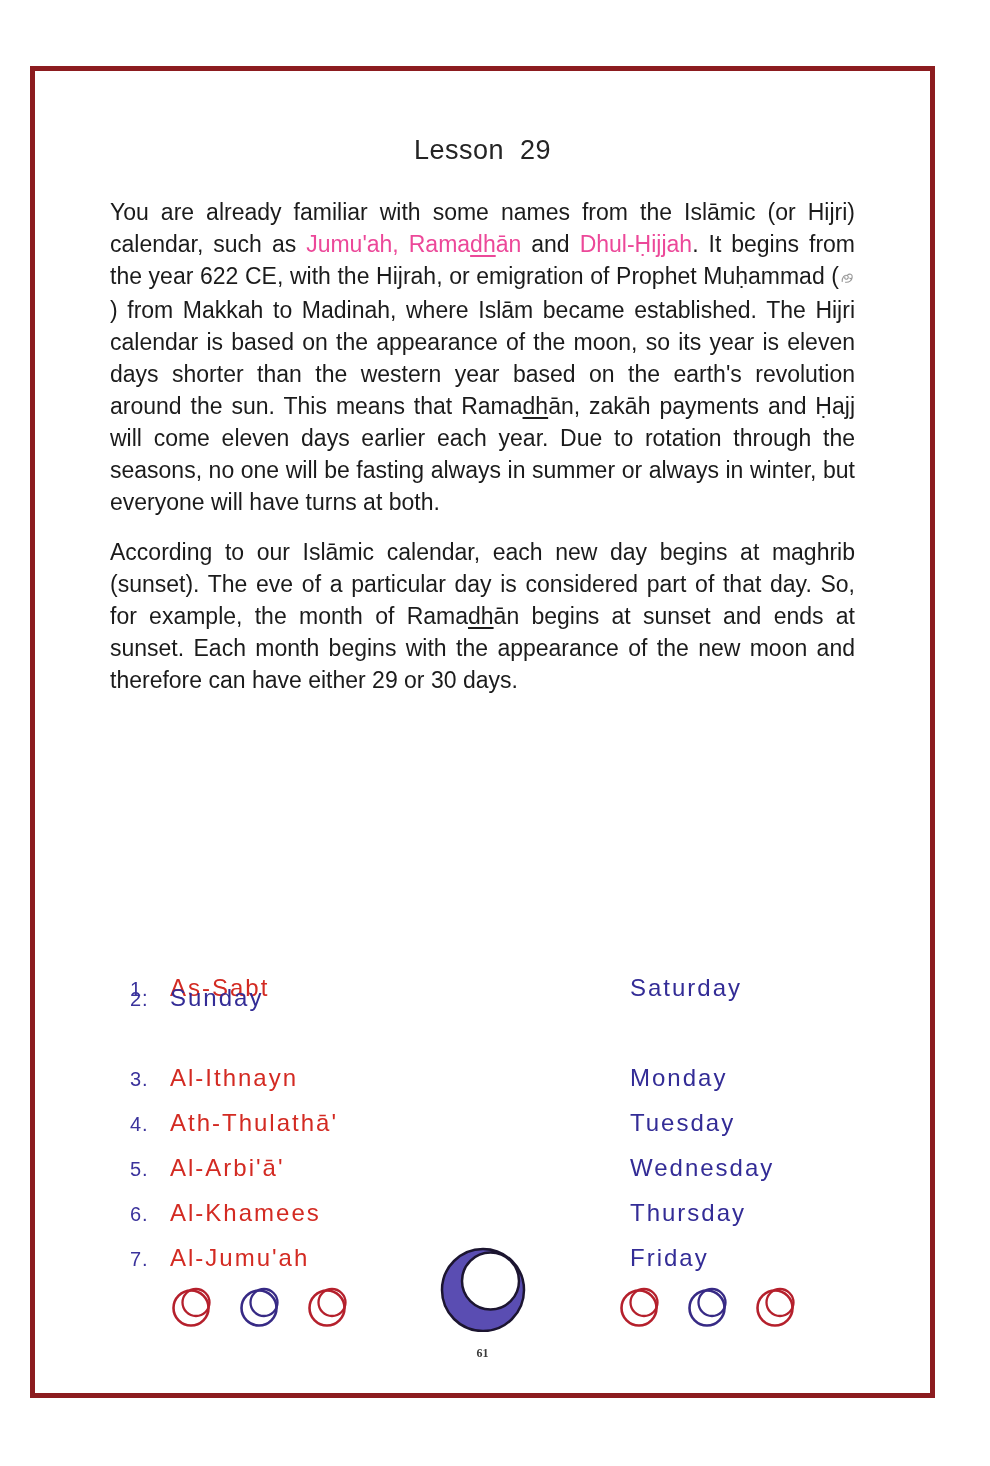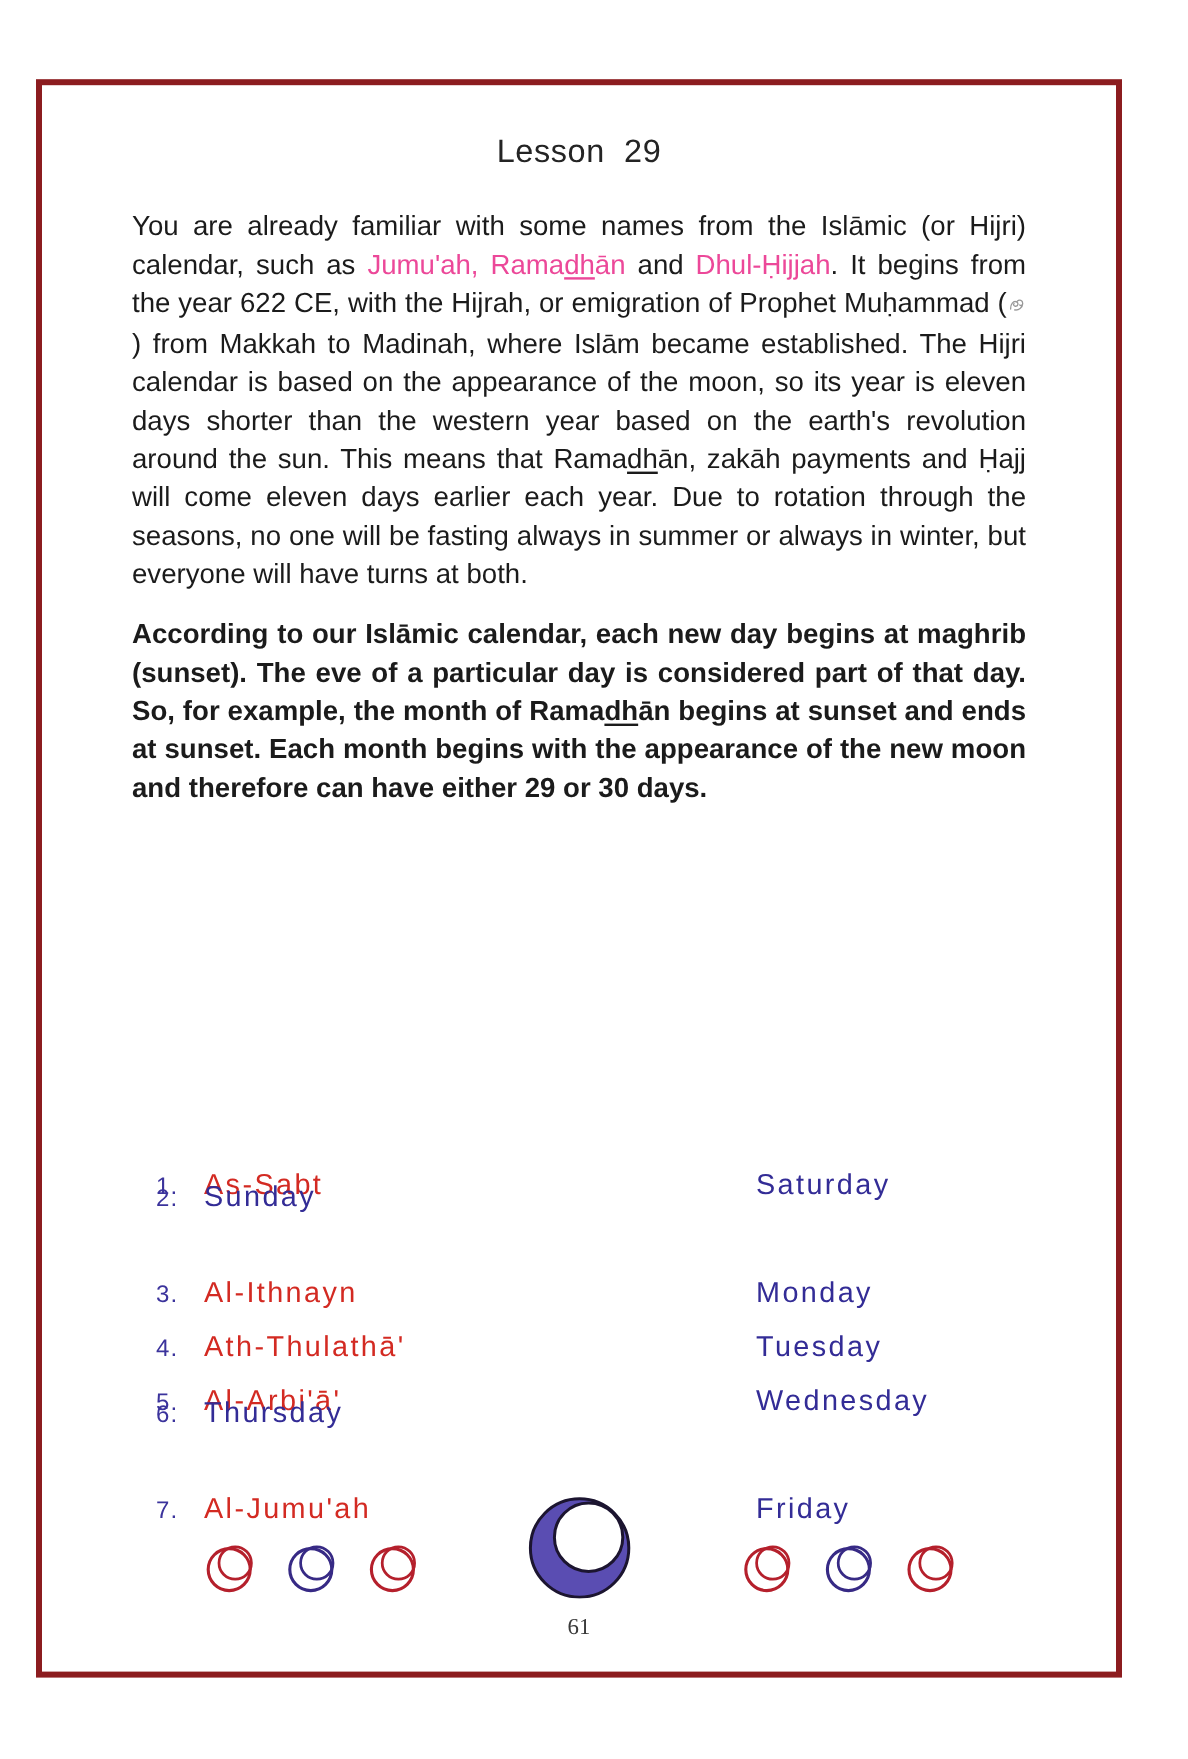--- a/index.html
+++ b/index.html
@@ -15,7 +15,7 @@
   }
   .content { padding:0 75px; }
   .lesson {
-    text-align:center; margin-top:40px; font-size:27px; color:#242424;
+    text-align:center; margin-top:64px; font-size:27px; color:#242424;
     white-space:pre; letter-spacing:0.5px;
   }
   .title {

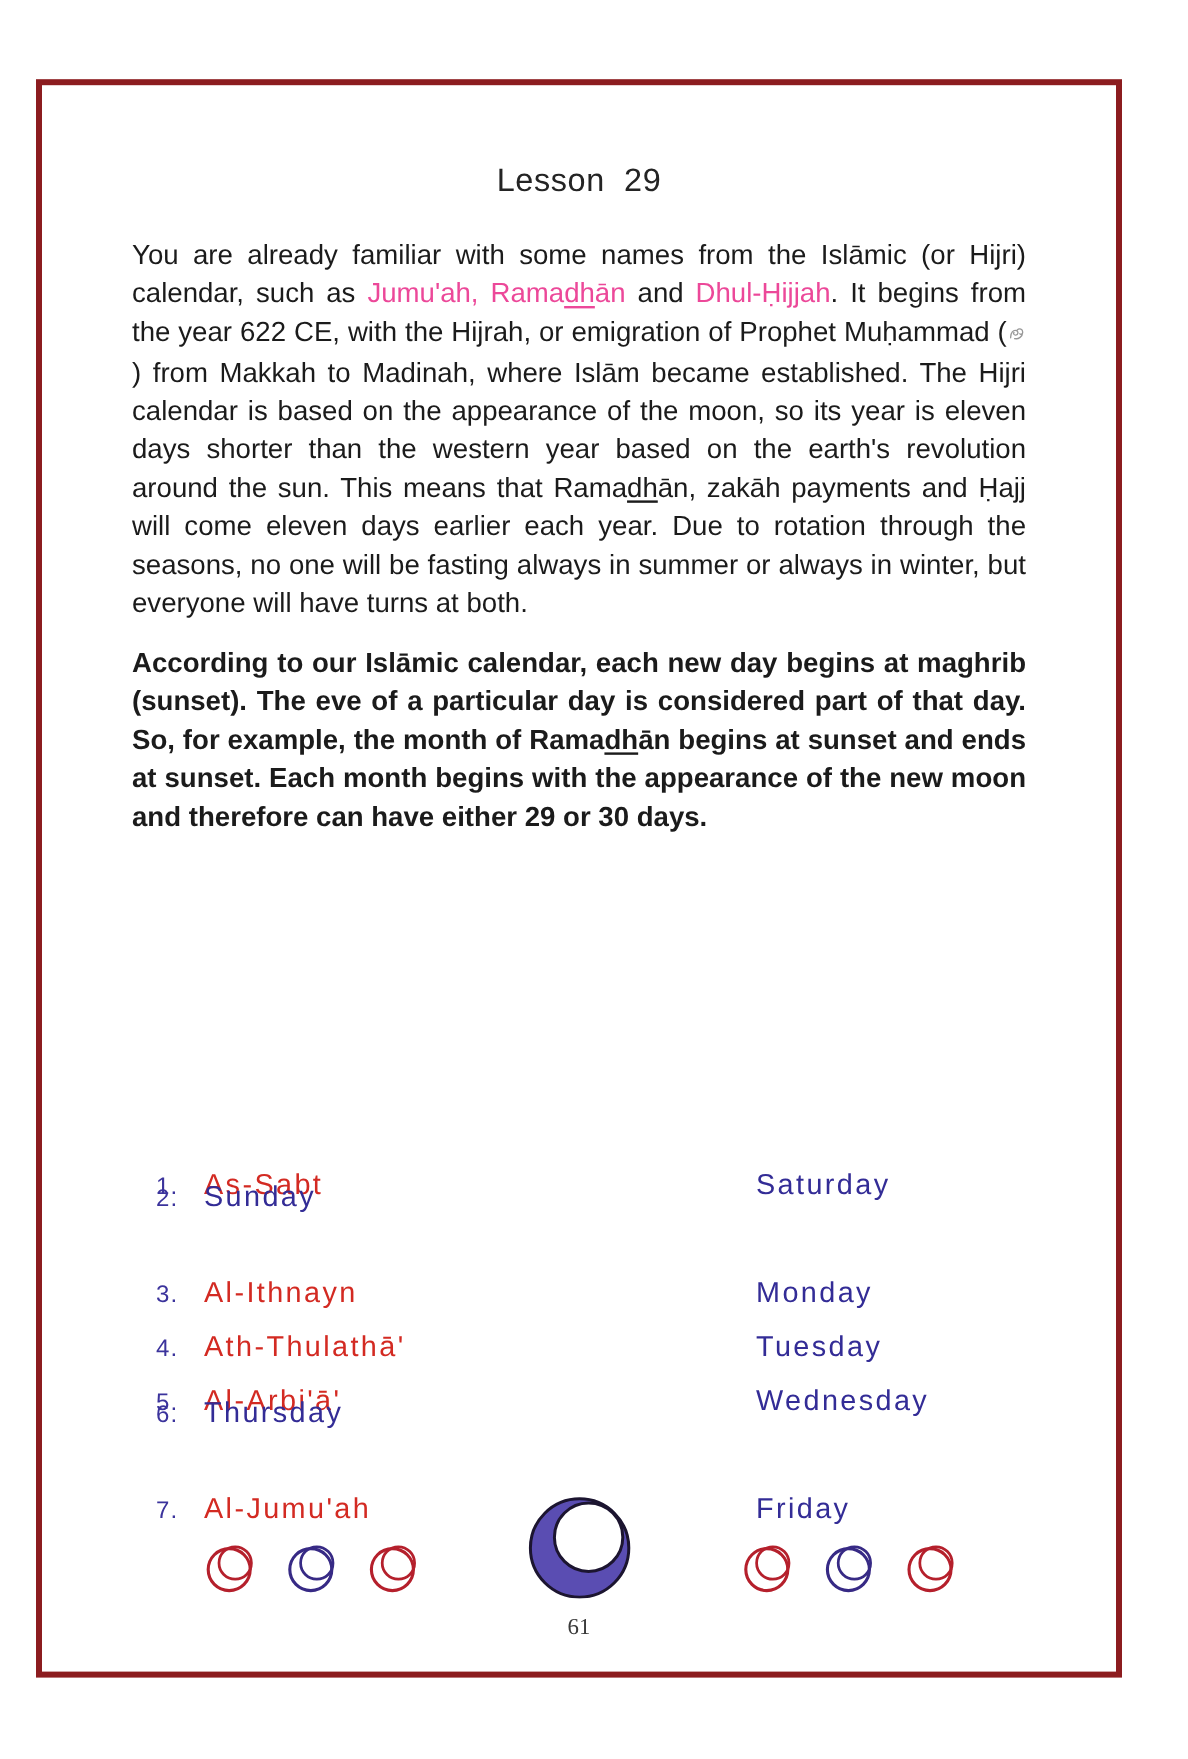--- a/index.html
+++ b/index.html
@@ -26,7 +26,7 @@
     font-size:23px; line-height:32px; text-align:justify; color:#1b1b1b;
   }
   .para.p1 { margin-top:30px; }
-  .para.p2 { margin-top:18px;font-weight:bold; }
+  .para.p2 { margin-top:18px; }
   .para.p3 { margin-top:16px; text-align:left; }
   .seg-blue { color:#ec4899; }
   .seg-u { text-decoration:underline; text-decoration-thickness:2px; text-underline-offset:3px; }

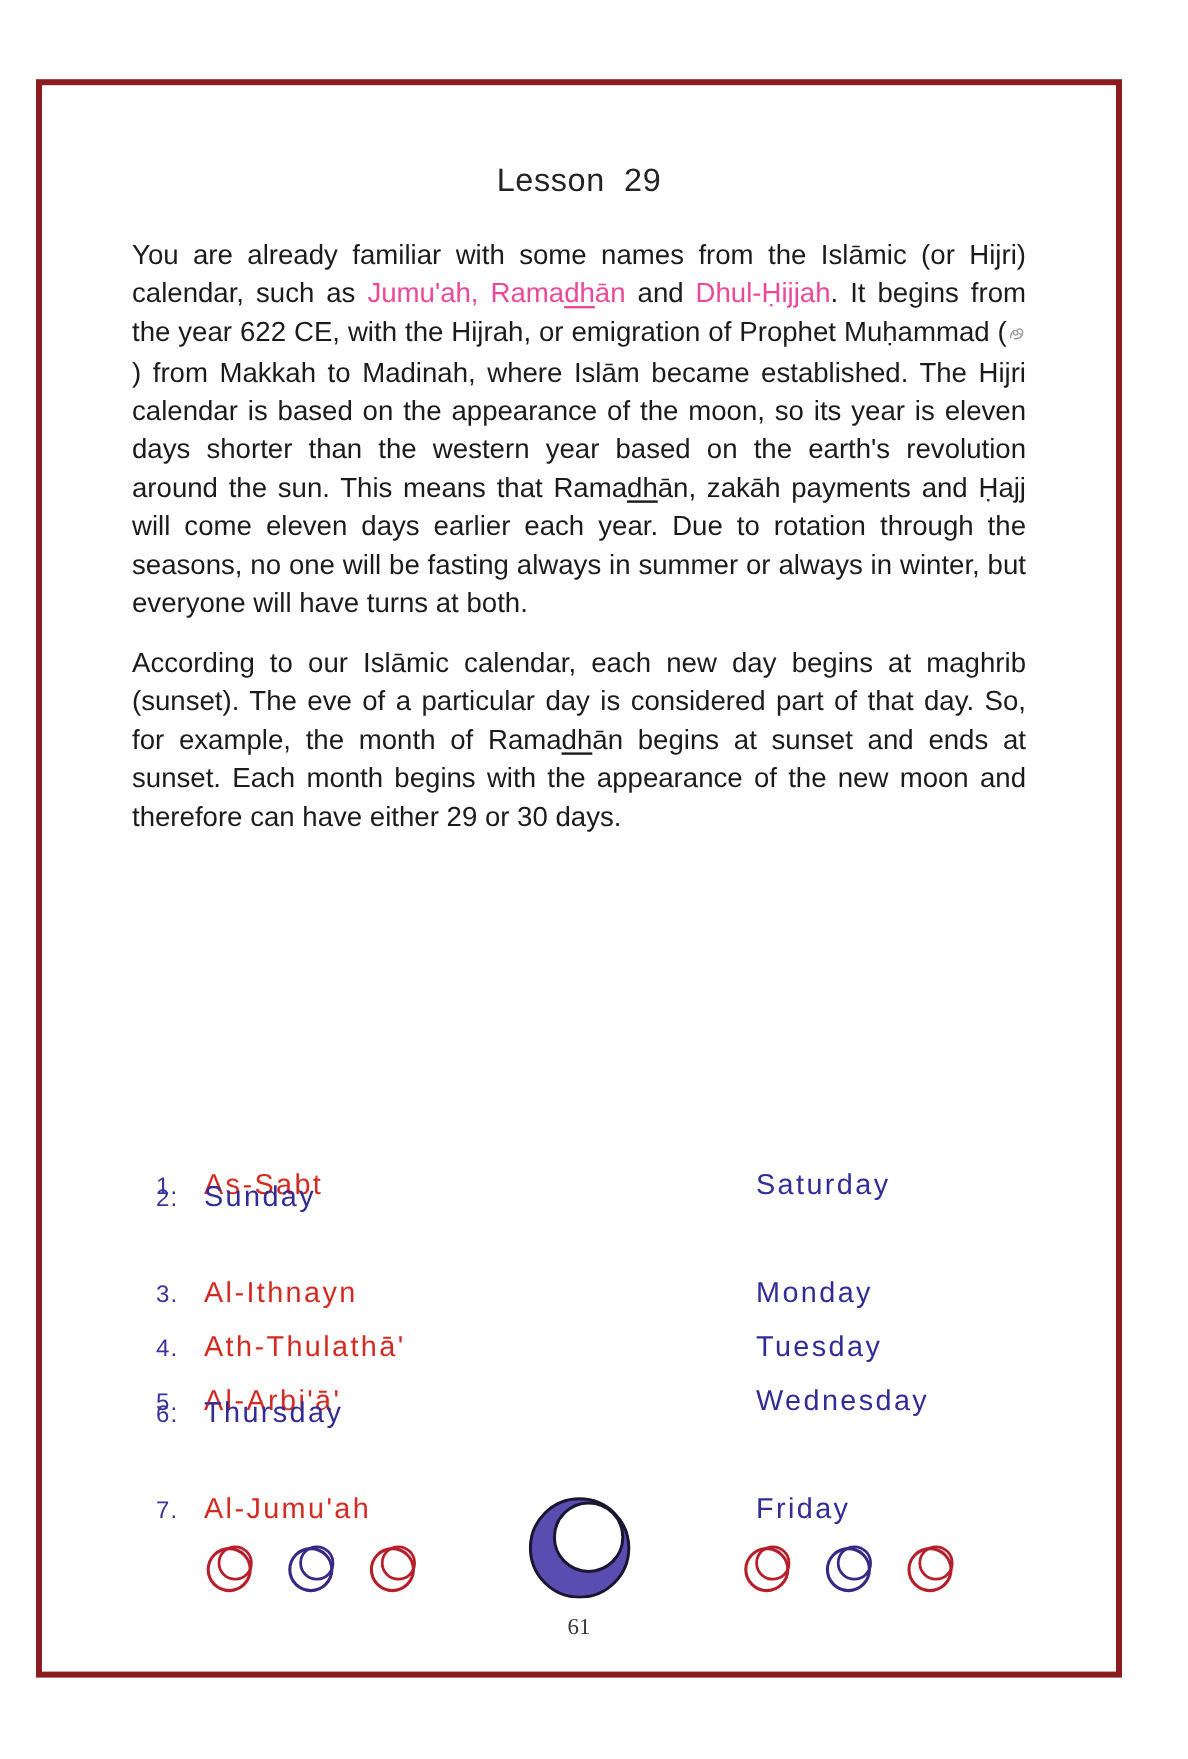--- a/index.html
+++ b/index.html
@@ -95,6 +95,7 @@
         </div>
         <div class="day-row">
           <span class="day-num">6.</span>
+          <span class="day-name">Al-Khamees</span>
           <span class="day-eng">Thursday</span>
         </div>
         <div class="day-row">

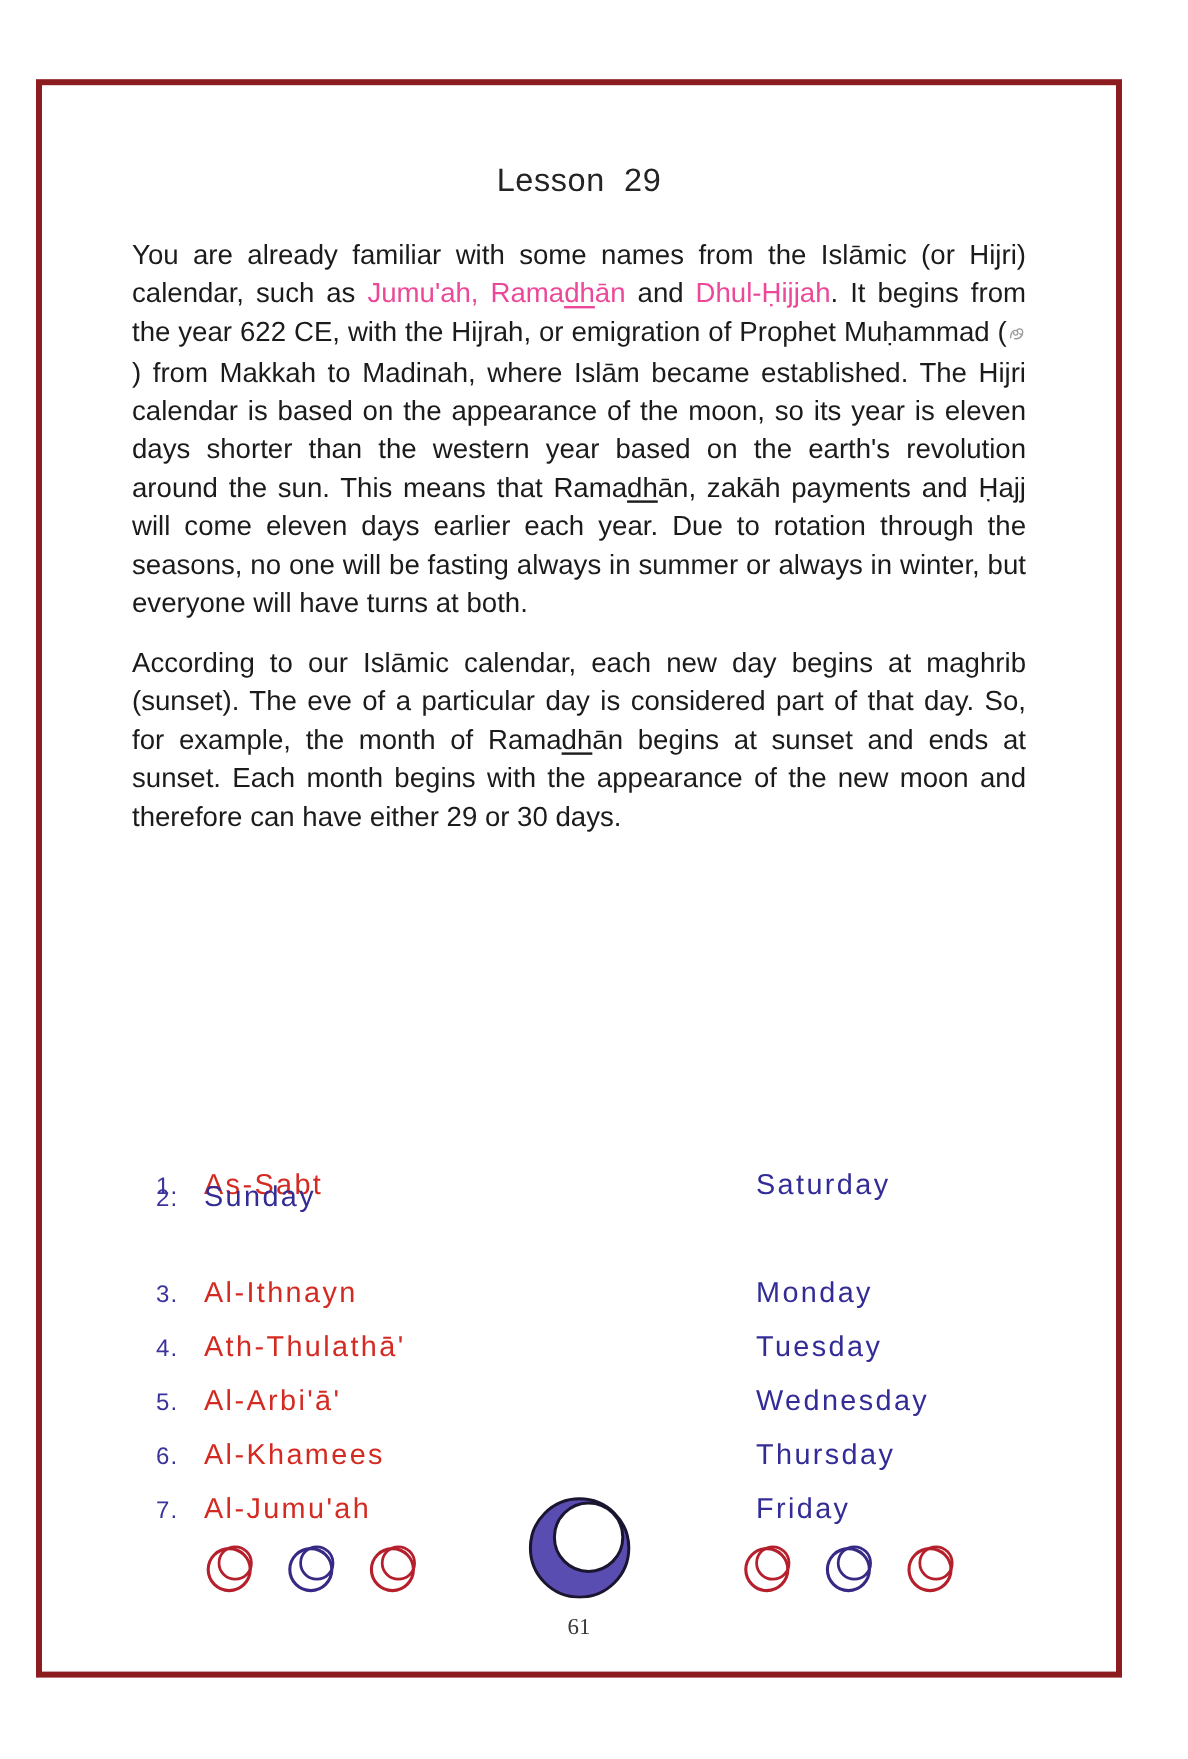--- a/index.html
+++ b/index.html
@@ -52,7 +52,7 @@
   .page-num {
     text-align:center; margin-top:10px;
     font-family:"Liberation Serif","DejaVu Serif",serif;
-    font-size:19px; color:#3a3a3a;
+    font-size:12px; color:#3a3a3a;font-weight:bold;
   }
 </style>
 </head>

